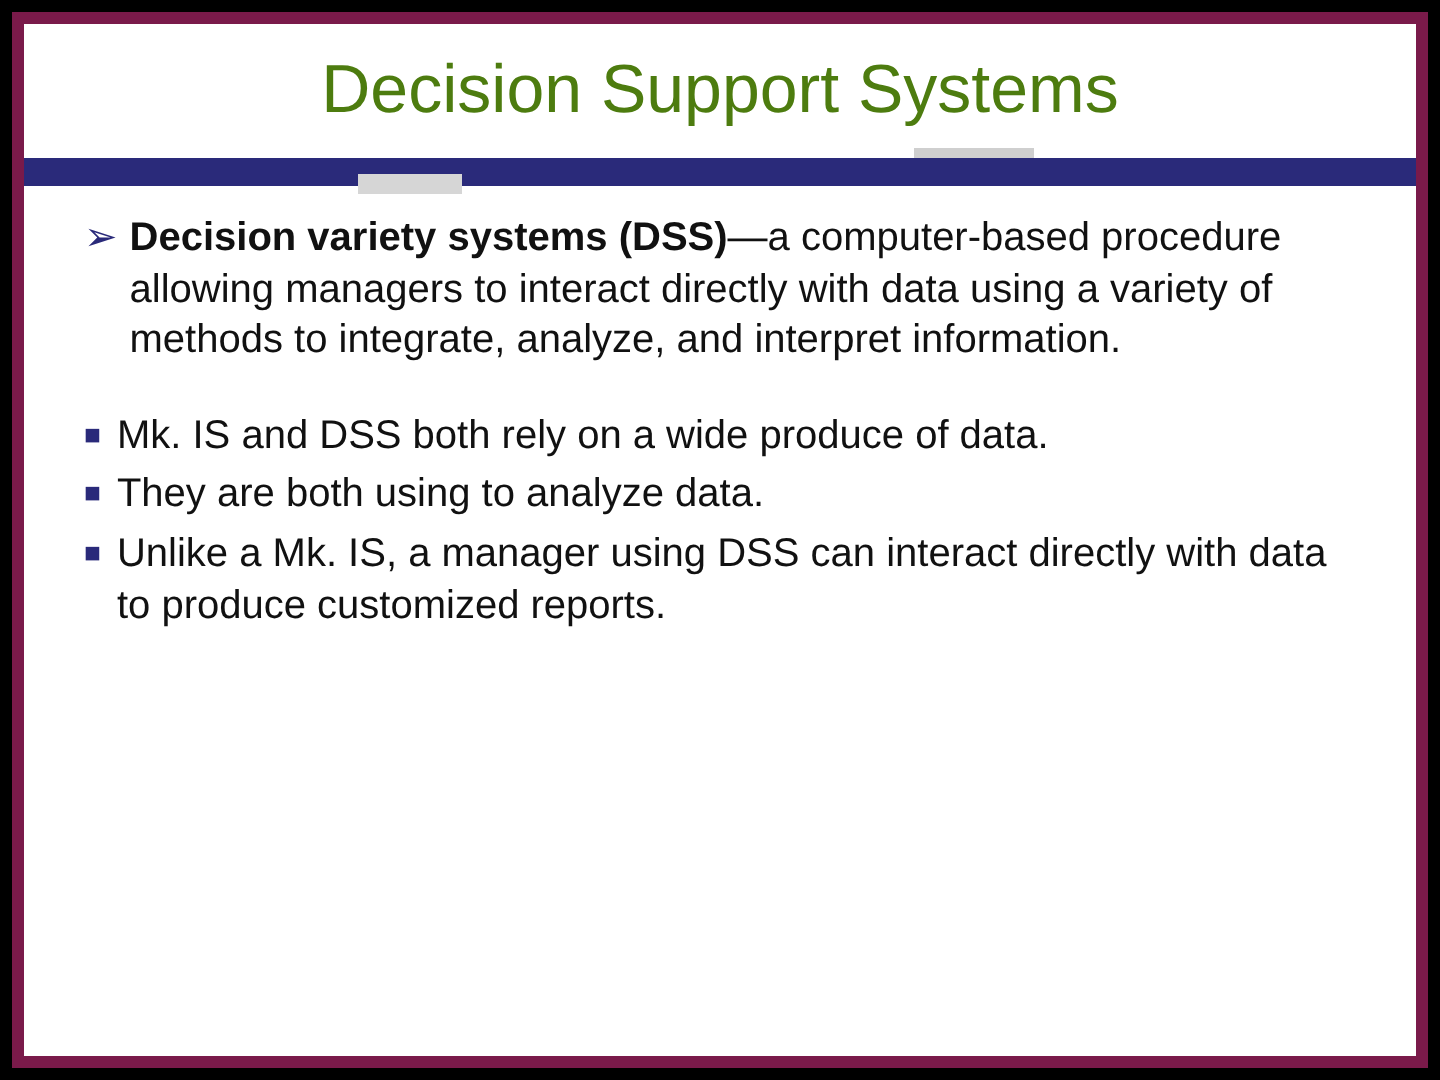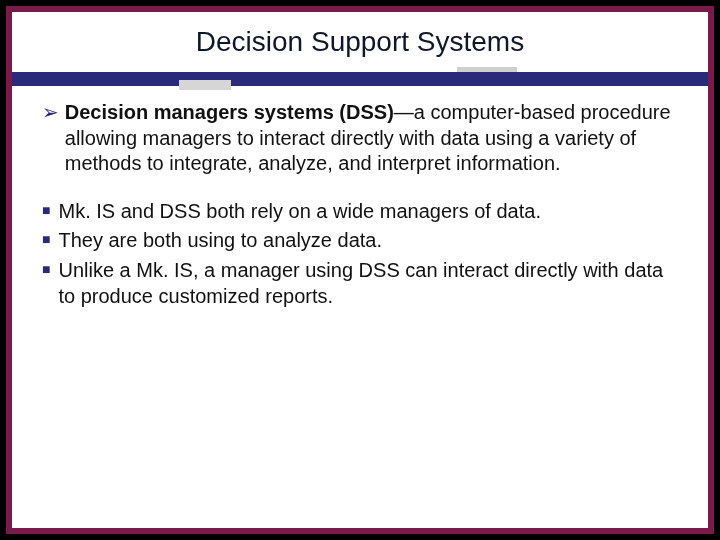--- a/index.html
+++ b/index.html
@@ -33,9 +33,9 @@
     text-align: center;
   }
   .title-area h1 {
-    font-size: 28px;
+    font-size: 34px;
     font-weight: 400;
-    color: #0f172a;
+    color: #4d7c0f;
     font-family: Arial, Helvetica, sans-serif;
   }
   .title-underline {

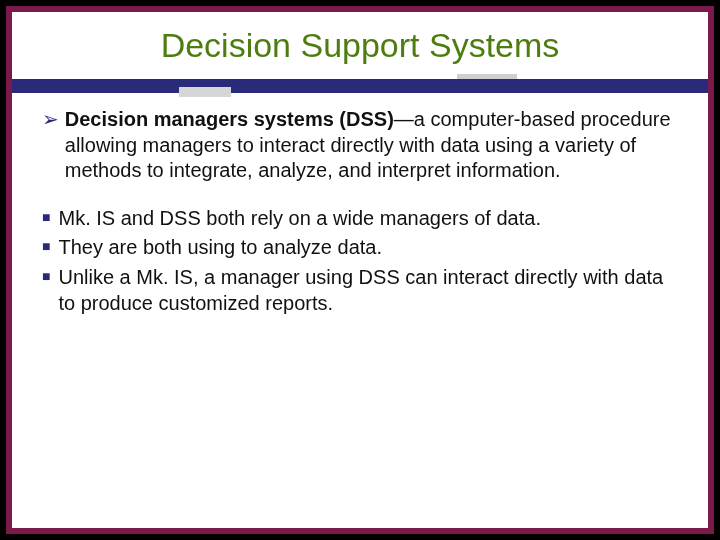--- a/index.html
+++ b/index.html
@@ -122,7 +122,7 @@
         <div class="bullet-l1">
           <span class="marker">➢</span>
           <span class="text">
-            <span class="bold">Decision managers systems (DSS)</span><span>—a computer-based procedure allowing managers to interact directly with data using a variety of methods to integrate, analyze, and interpret information.</span>
+            <span class="bold">Decision variety systems (DSS)</span><span>—a computer-based procedure allowing managers to interact directly with data using a variety of methods to integrate, analyze, and interpret information.</span>
           </span>
         </div>
 

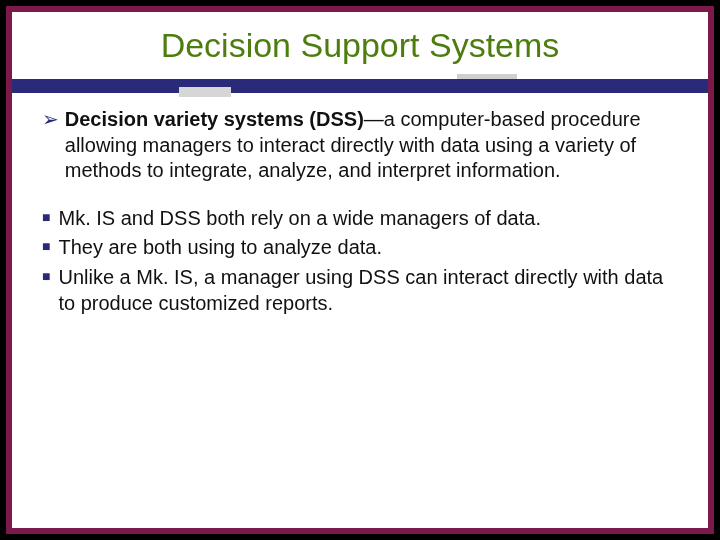--- a/index.html
+++ b/index.html
@@ -128,7 +128,7 @@
 
         <div class="bullet-l2">
           <span class="marker">■</span>
-          <span class="text">Mk. IS and DSS both rely on a wide managers of data.</span>
+          <span class="text">Mk. IS and DSS both rely on a wide produce of data.</span>
         </div>
         <div class="bullet-l2">
           <span class="marker">■</span>

